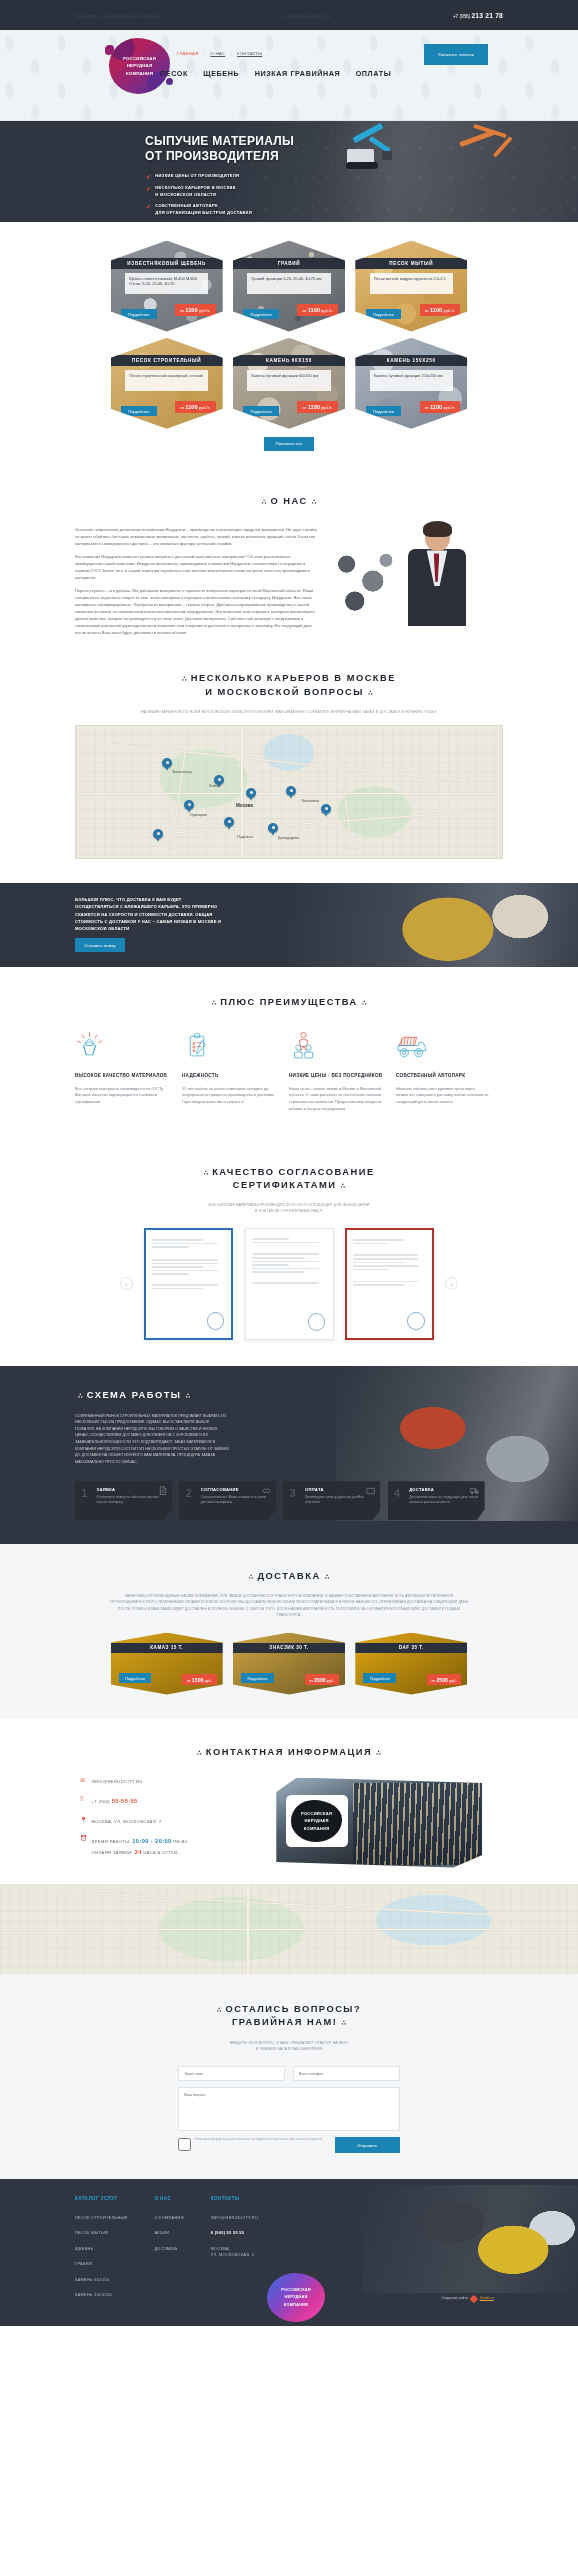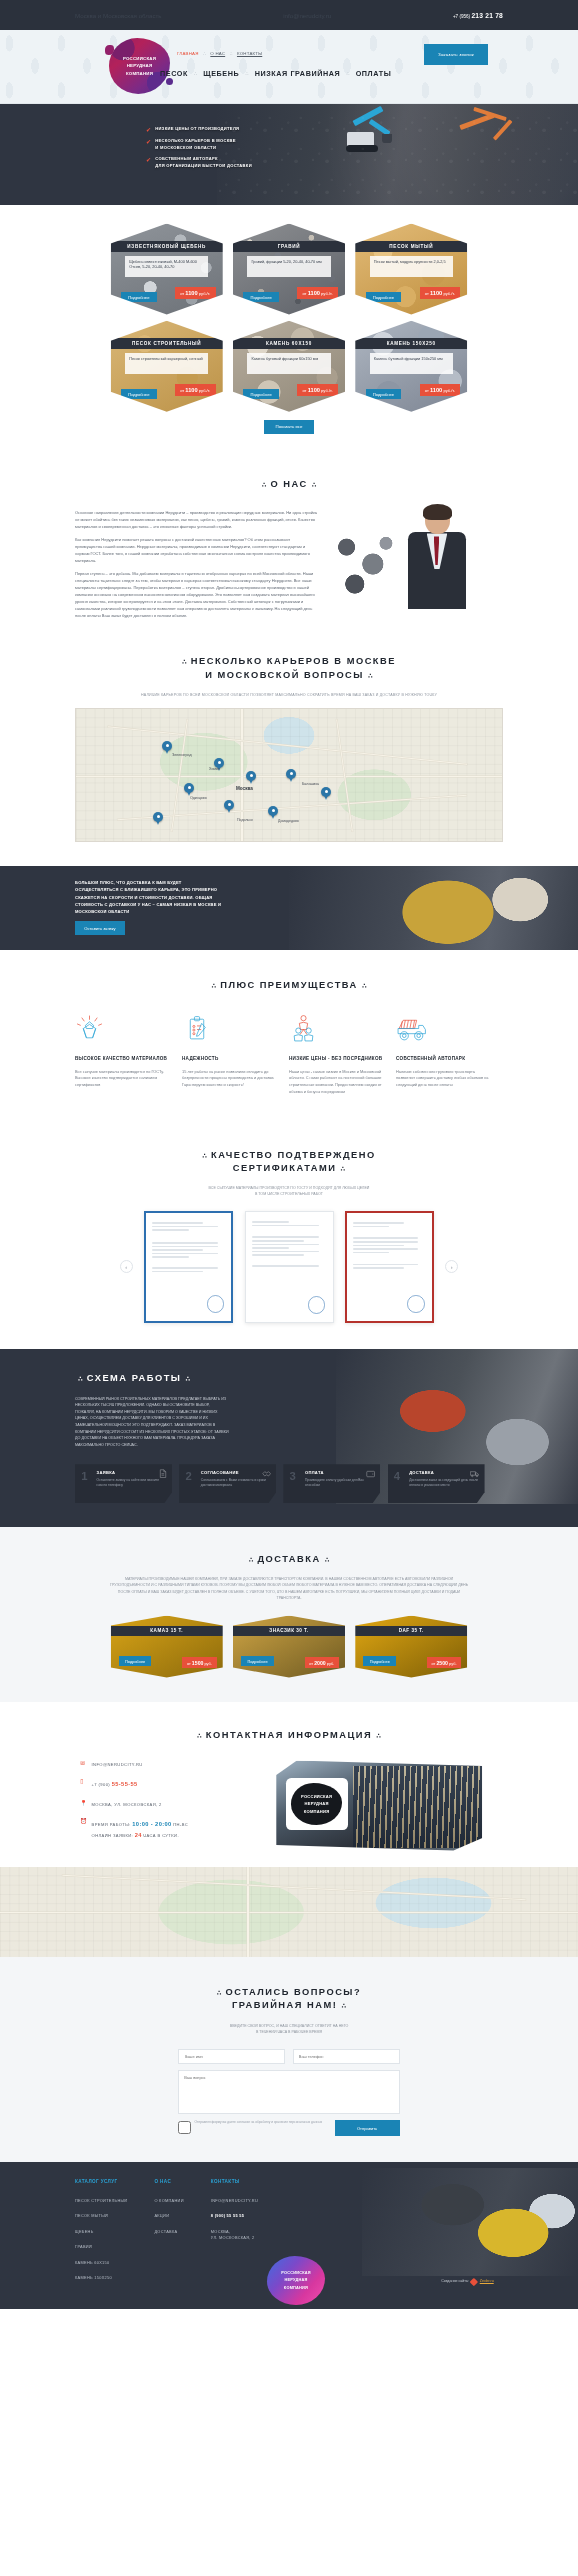--- a/index.html
+++ b/index.html
@@ -21,7 +21,7 @@
 
   
   .header{
-    height:74px;background:#eef3f6;position:relative;overflow:hidden;
+    height:91px;background:#eef3f6;position:relative;overflow:hidden;
     border-bottom:0.5px solid #e2e8ec;
   }
   .header-pattern{

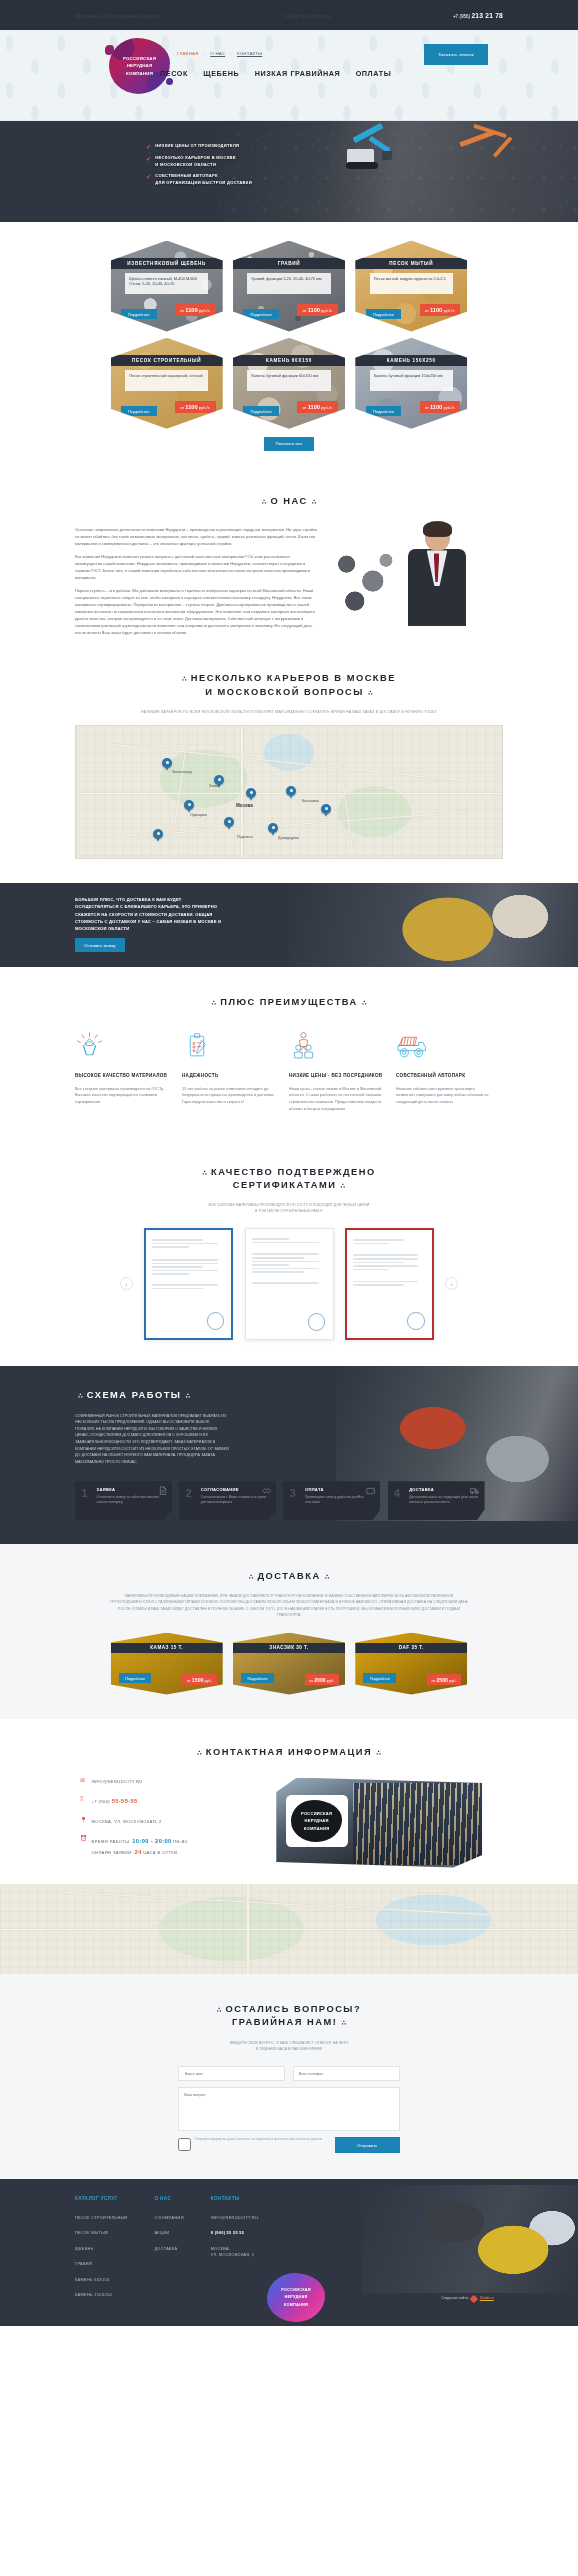--- a/index.html
+++ b/index.html
@@ -543,6 +543,10 @@
       </div>
     </div>
     <div class="hero-content">
+      <h1>
+        <span>СЫПУЧИЕ МАТЕРИАЛЫ</span><br>
+        <span>ОТ ПРОИЗВОДИТЕЛЯ</span>
+      </h1>
       <ul class="hero-list">
         <li>
           <span class="check">✔</span>

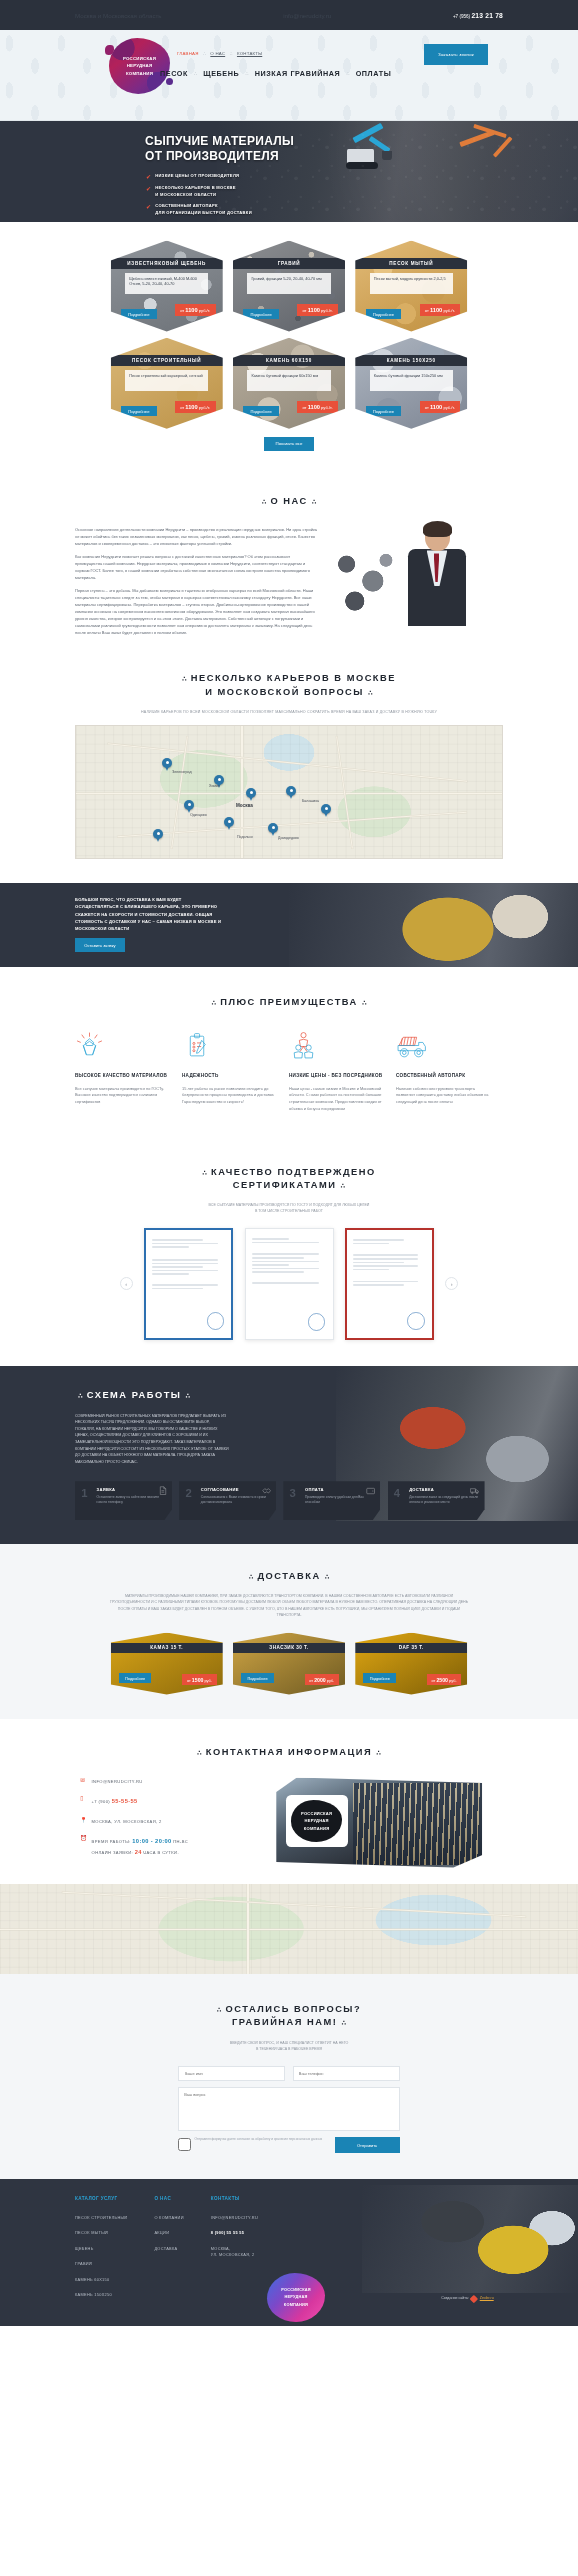--- a/index.html
+++ b/index.html
@@ -860,7 +860,7 @@
     <div class="container">
       <div class="sec-title">
         <span class="dt">∴</span>
-        <span>КАЧЕСТВО ПОДТВЕРЖДЕНО</span><br>
+        <span>КАЧЕСТВО СОГЛАСОВАНИЕ</span><br>
         <span>СЕРТИФИКАТАМИ</span>
         <span class="dt">∴</span>
       </div>

